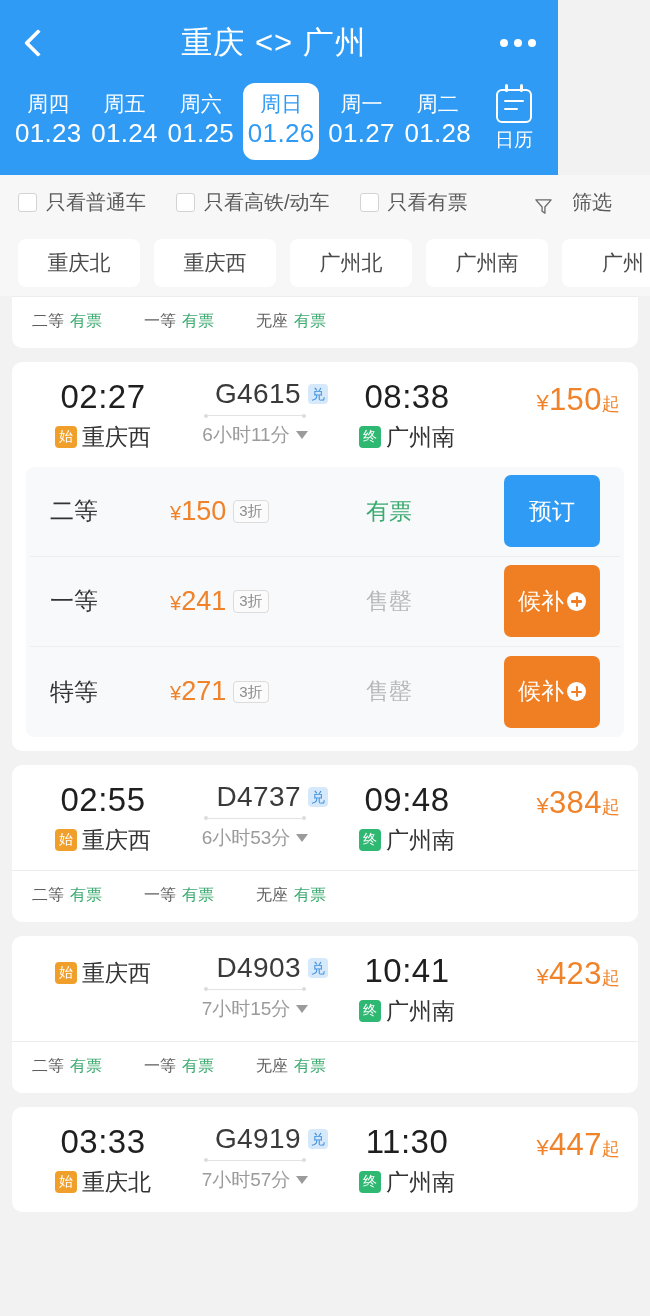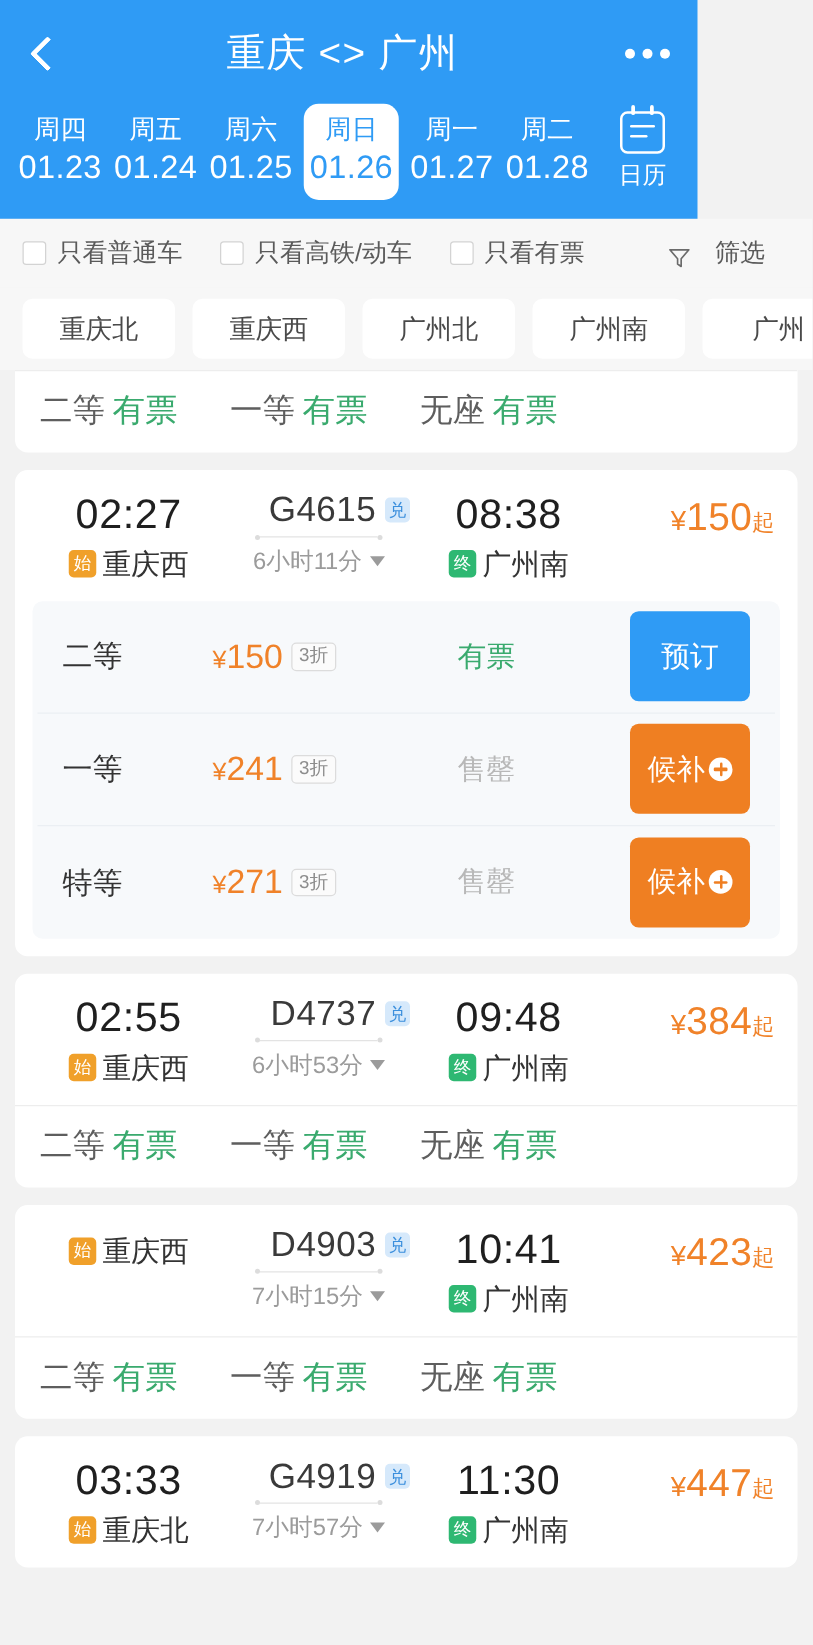--- a/index.html
+++ b/index.html
@@ -304,7 +304,7 @@
     align-items: center;
   }
   .seat-sum-item {
-    font-size: 26px;
+    font-size: 16px;
     color: #5e5e5e;
     margin-right: 42px;
     white-space: nowrap;

